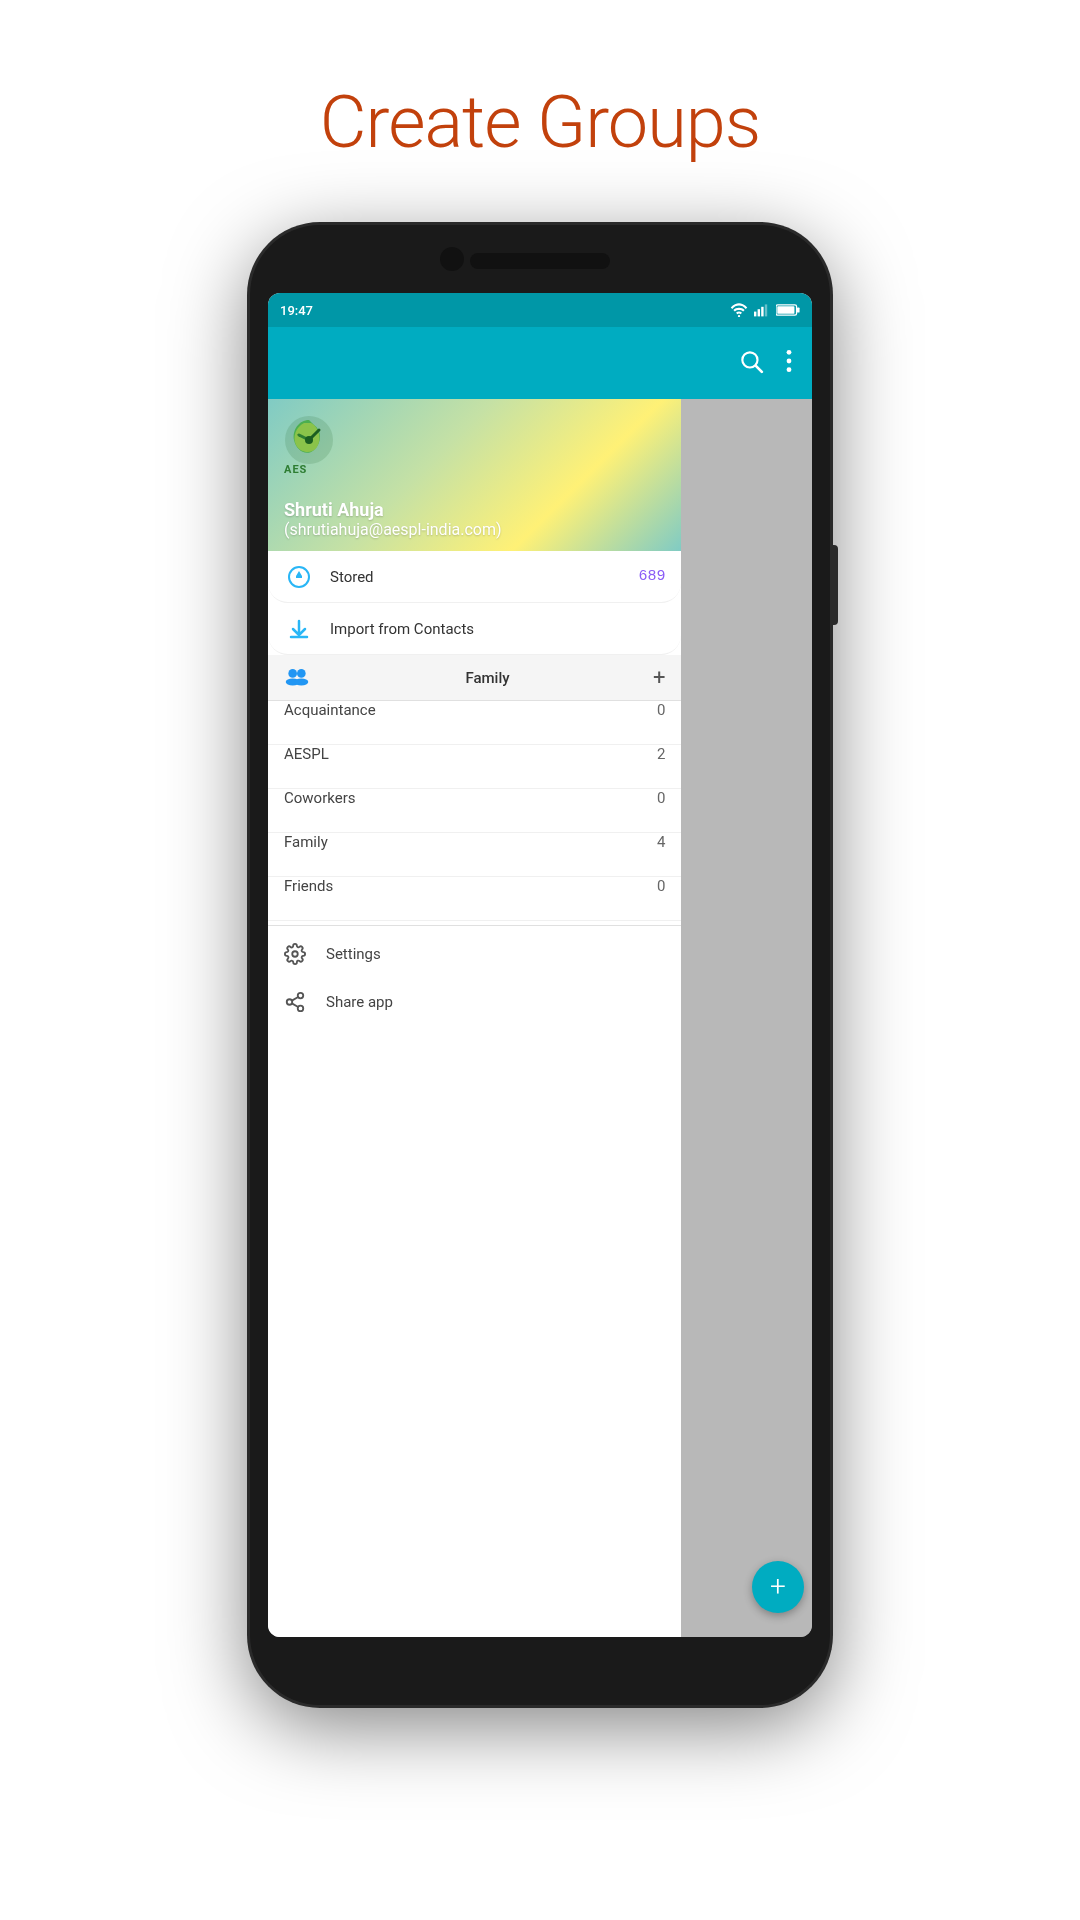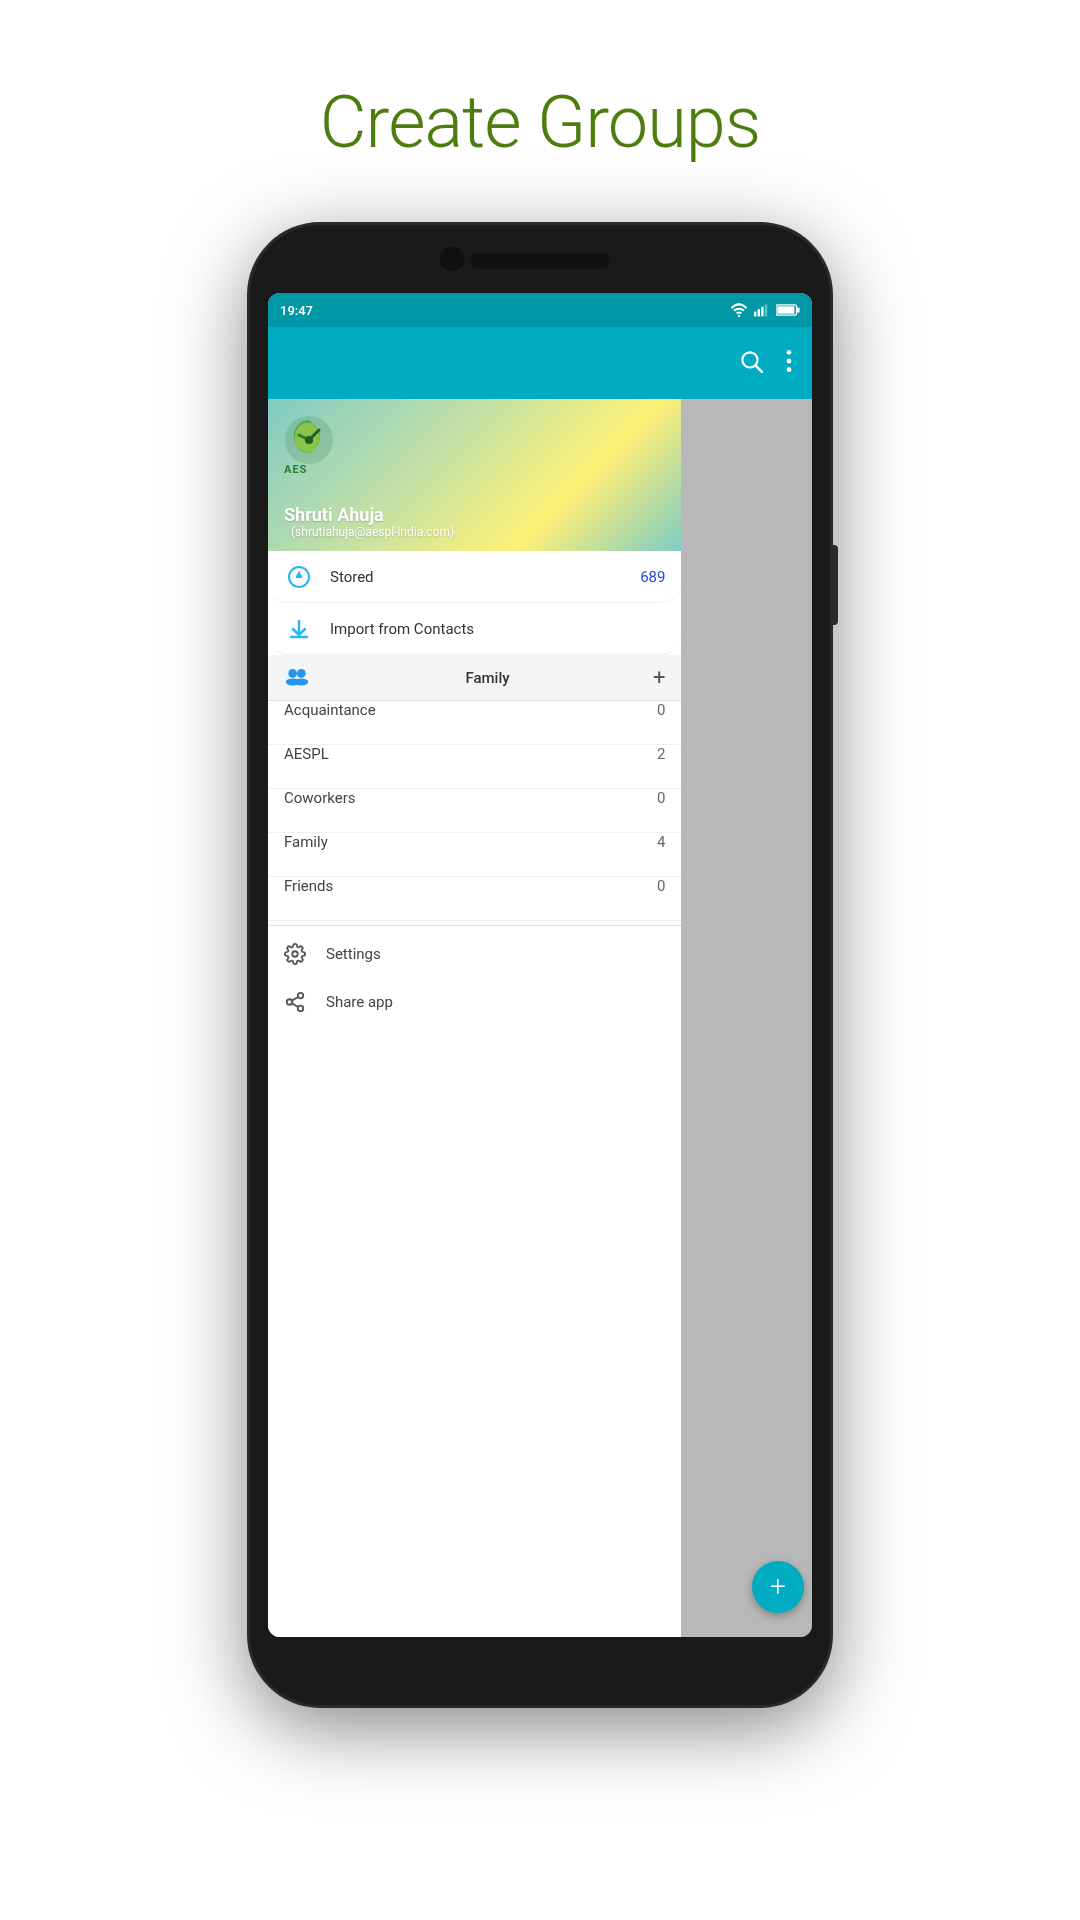--- a/index.html
+++ b/index.html
@@ -18,7 +18,7 @@
     .page-title {
       font-size: 72px;
       font-weight: 300;
-      color: #4d7c0f;
+      color: #c2410c;
       margin-top: 80px;
       margin-bottom: 60px;
       letter-spacing: -1px;

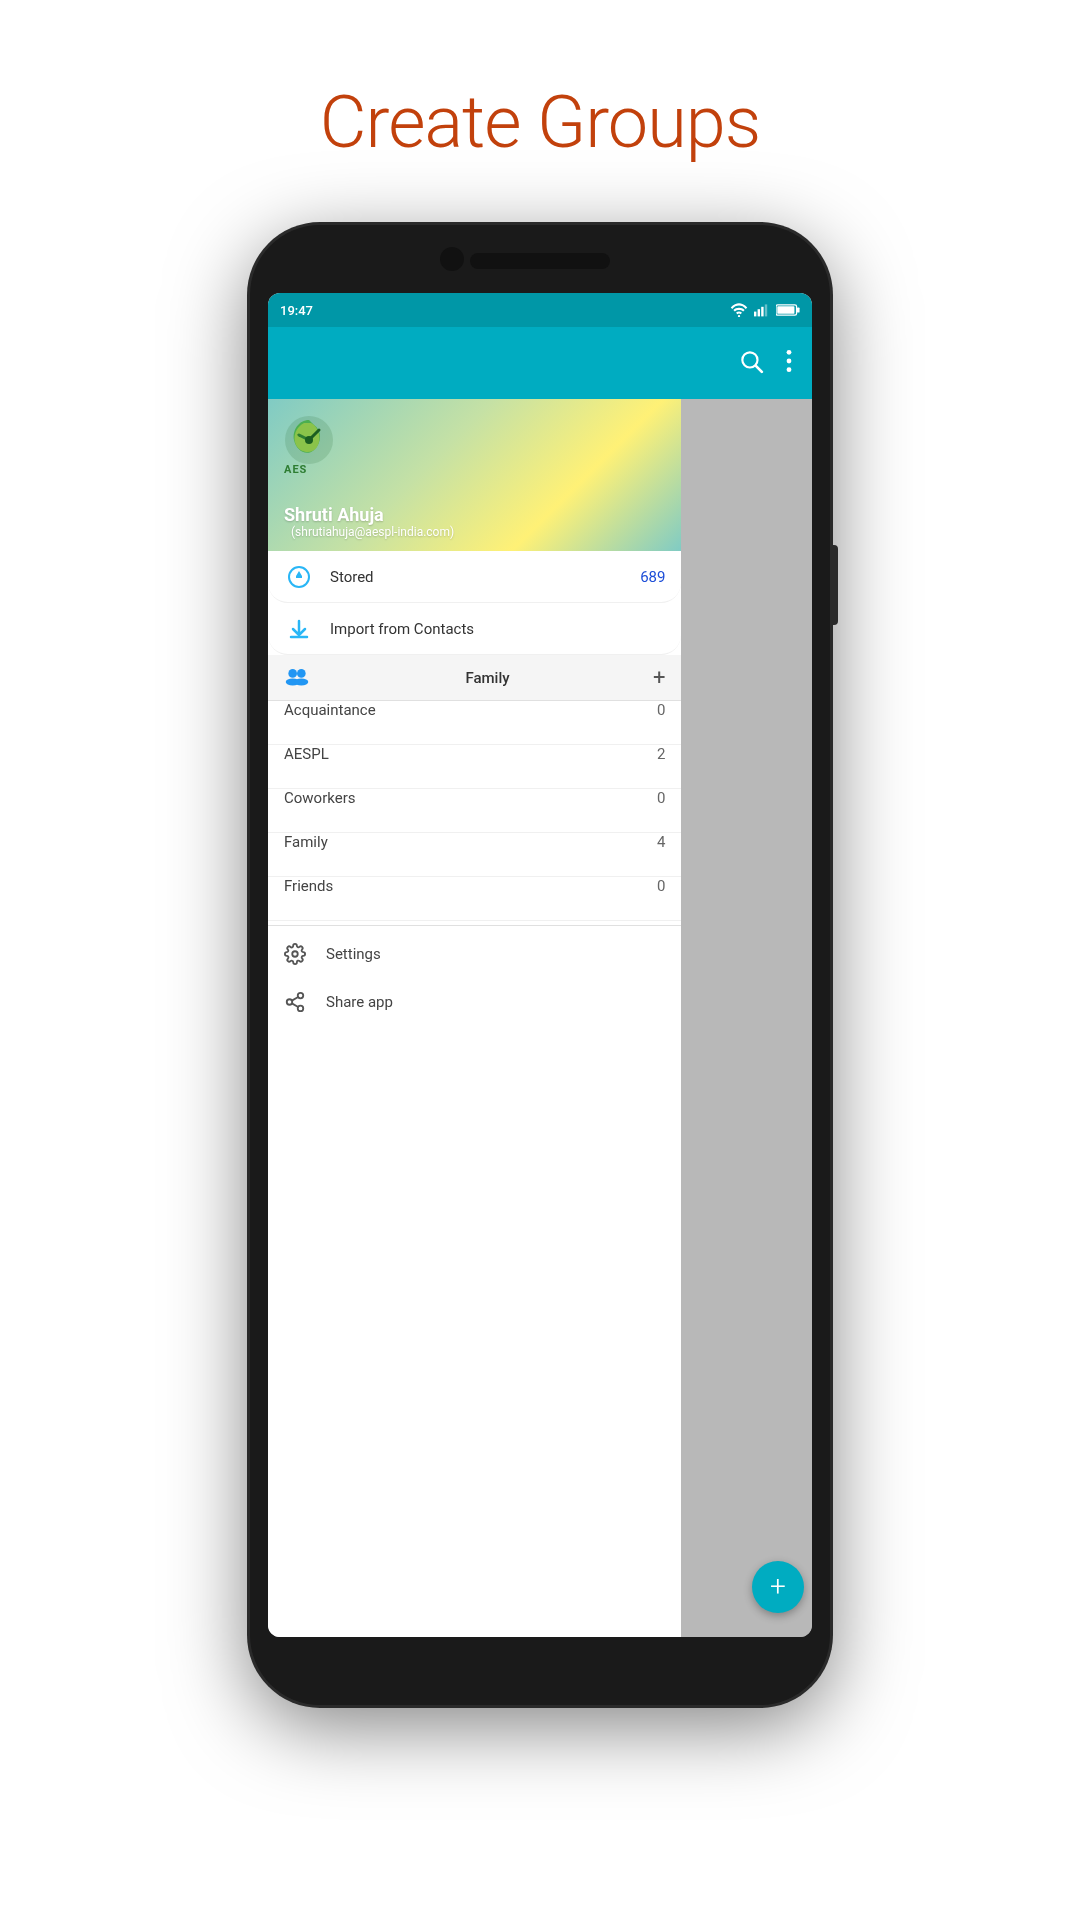--- a/index.html
+++ b/index.html
@@ -192,10 +192,9 @@
     }
 
     .drawer-user-email {
-      font-size: 12px;
+      font-size: 16px;
       color: #fff;
       text-shadow: 0 1px 2px rgba(0,0,0,0.2);
-      margin-left: 7px;
     }
 
     

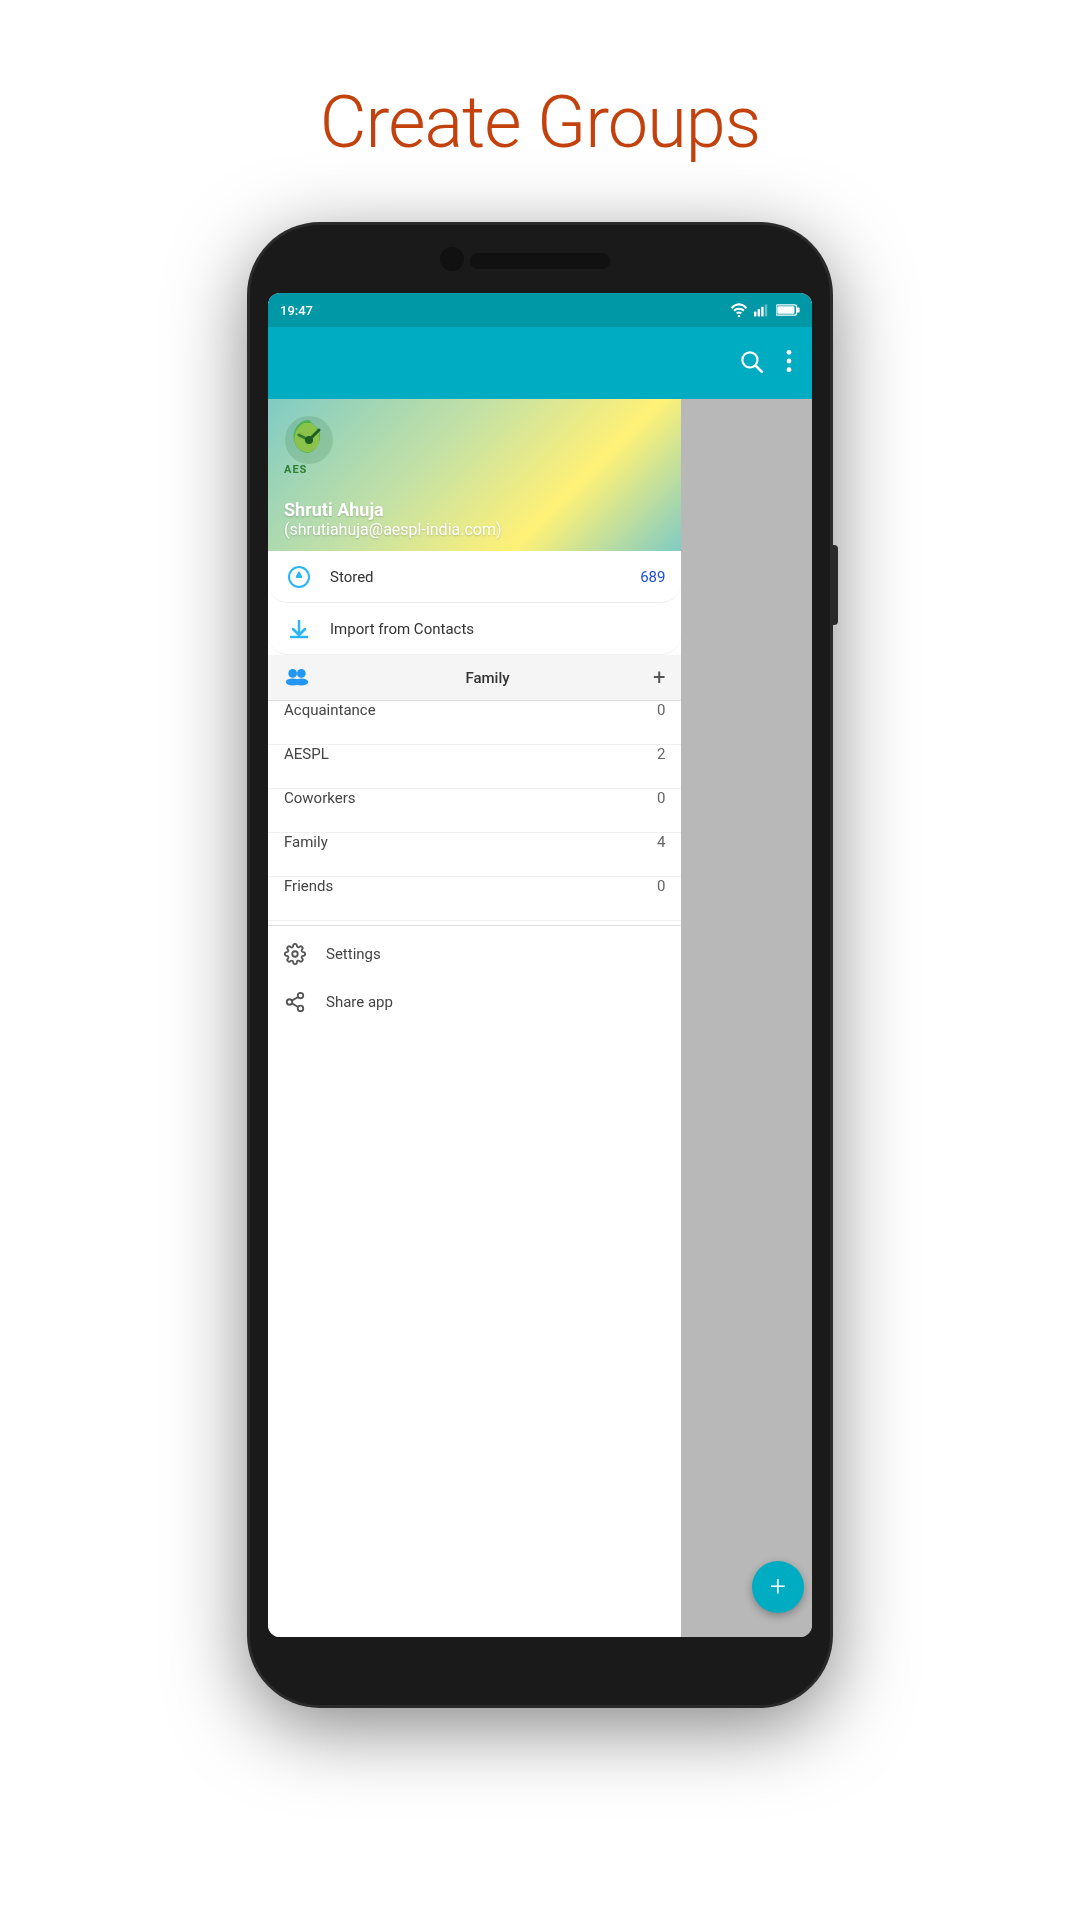--- a/index.html
+++ b/index.html
@@ -224,7 +224,8 @@
 
     .drawer-item-count {
       font-size: 15px;
-      color: #1d4ed8;
+      color: #8b5cf6;
+      font-family: Liberation Mono, monospace;
     }
 
     

